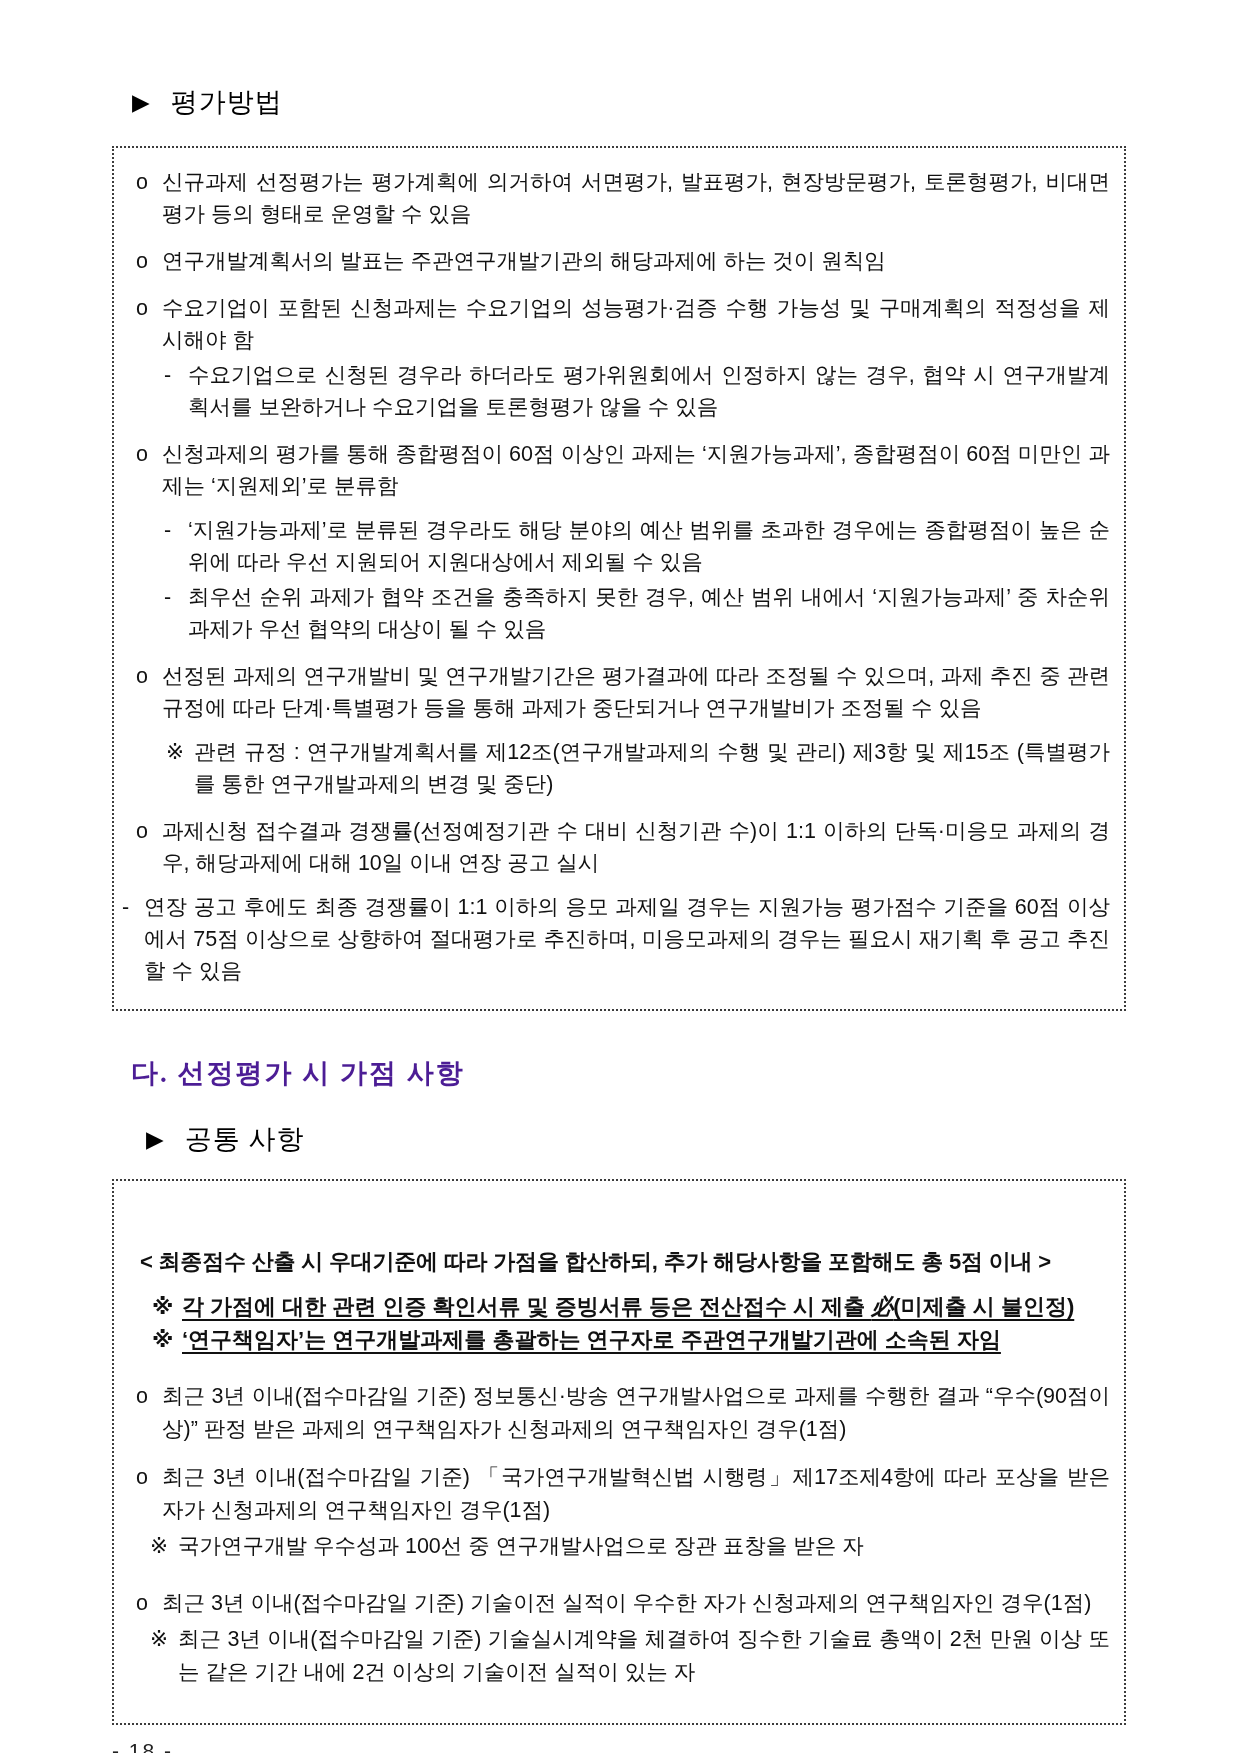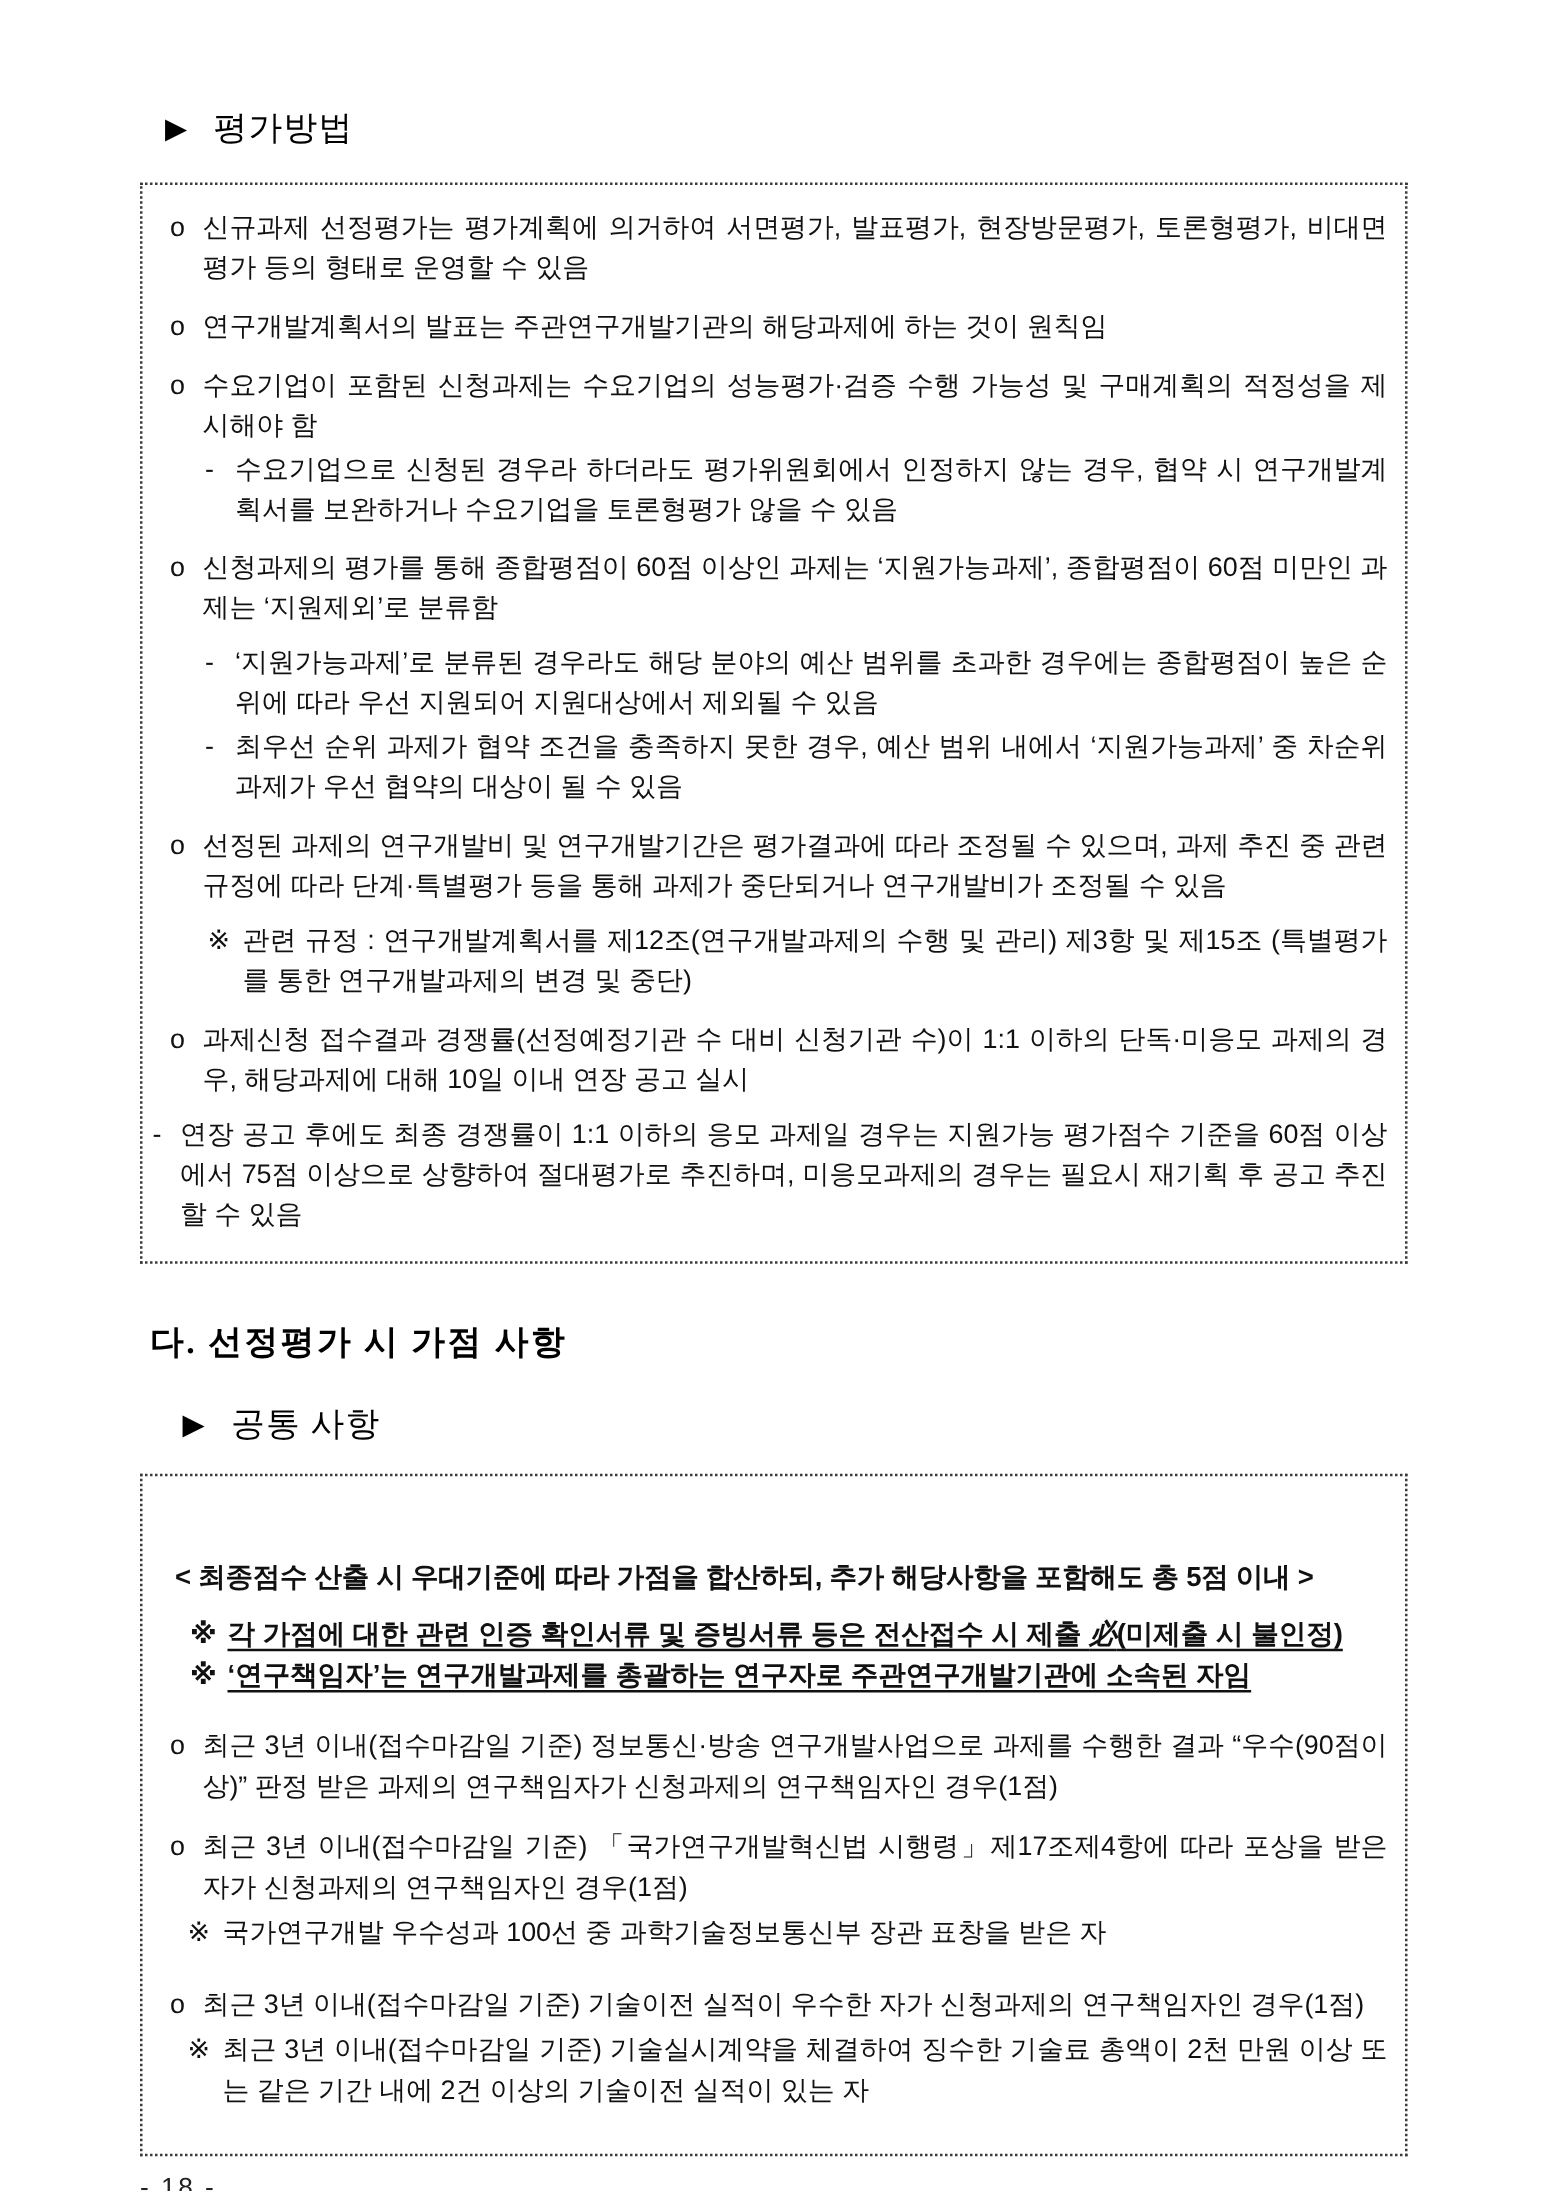--- a/index.html
+++ b/index.html
@@ -26,9 +26,9 @@
 
   .sub-heading {
     font-family:"Liberation Serif","DejaVu Serif",serif;
-    font-size:27px; font-weight:600; color:#000000;
+    font-size:27px; font-weight:600; color:#4c1d95;
     letter-spacing:2px;
-    margin:44px 0 0 8px;
+    margin:44px 0 0 19px;
   }
 
   

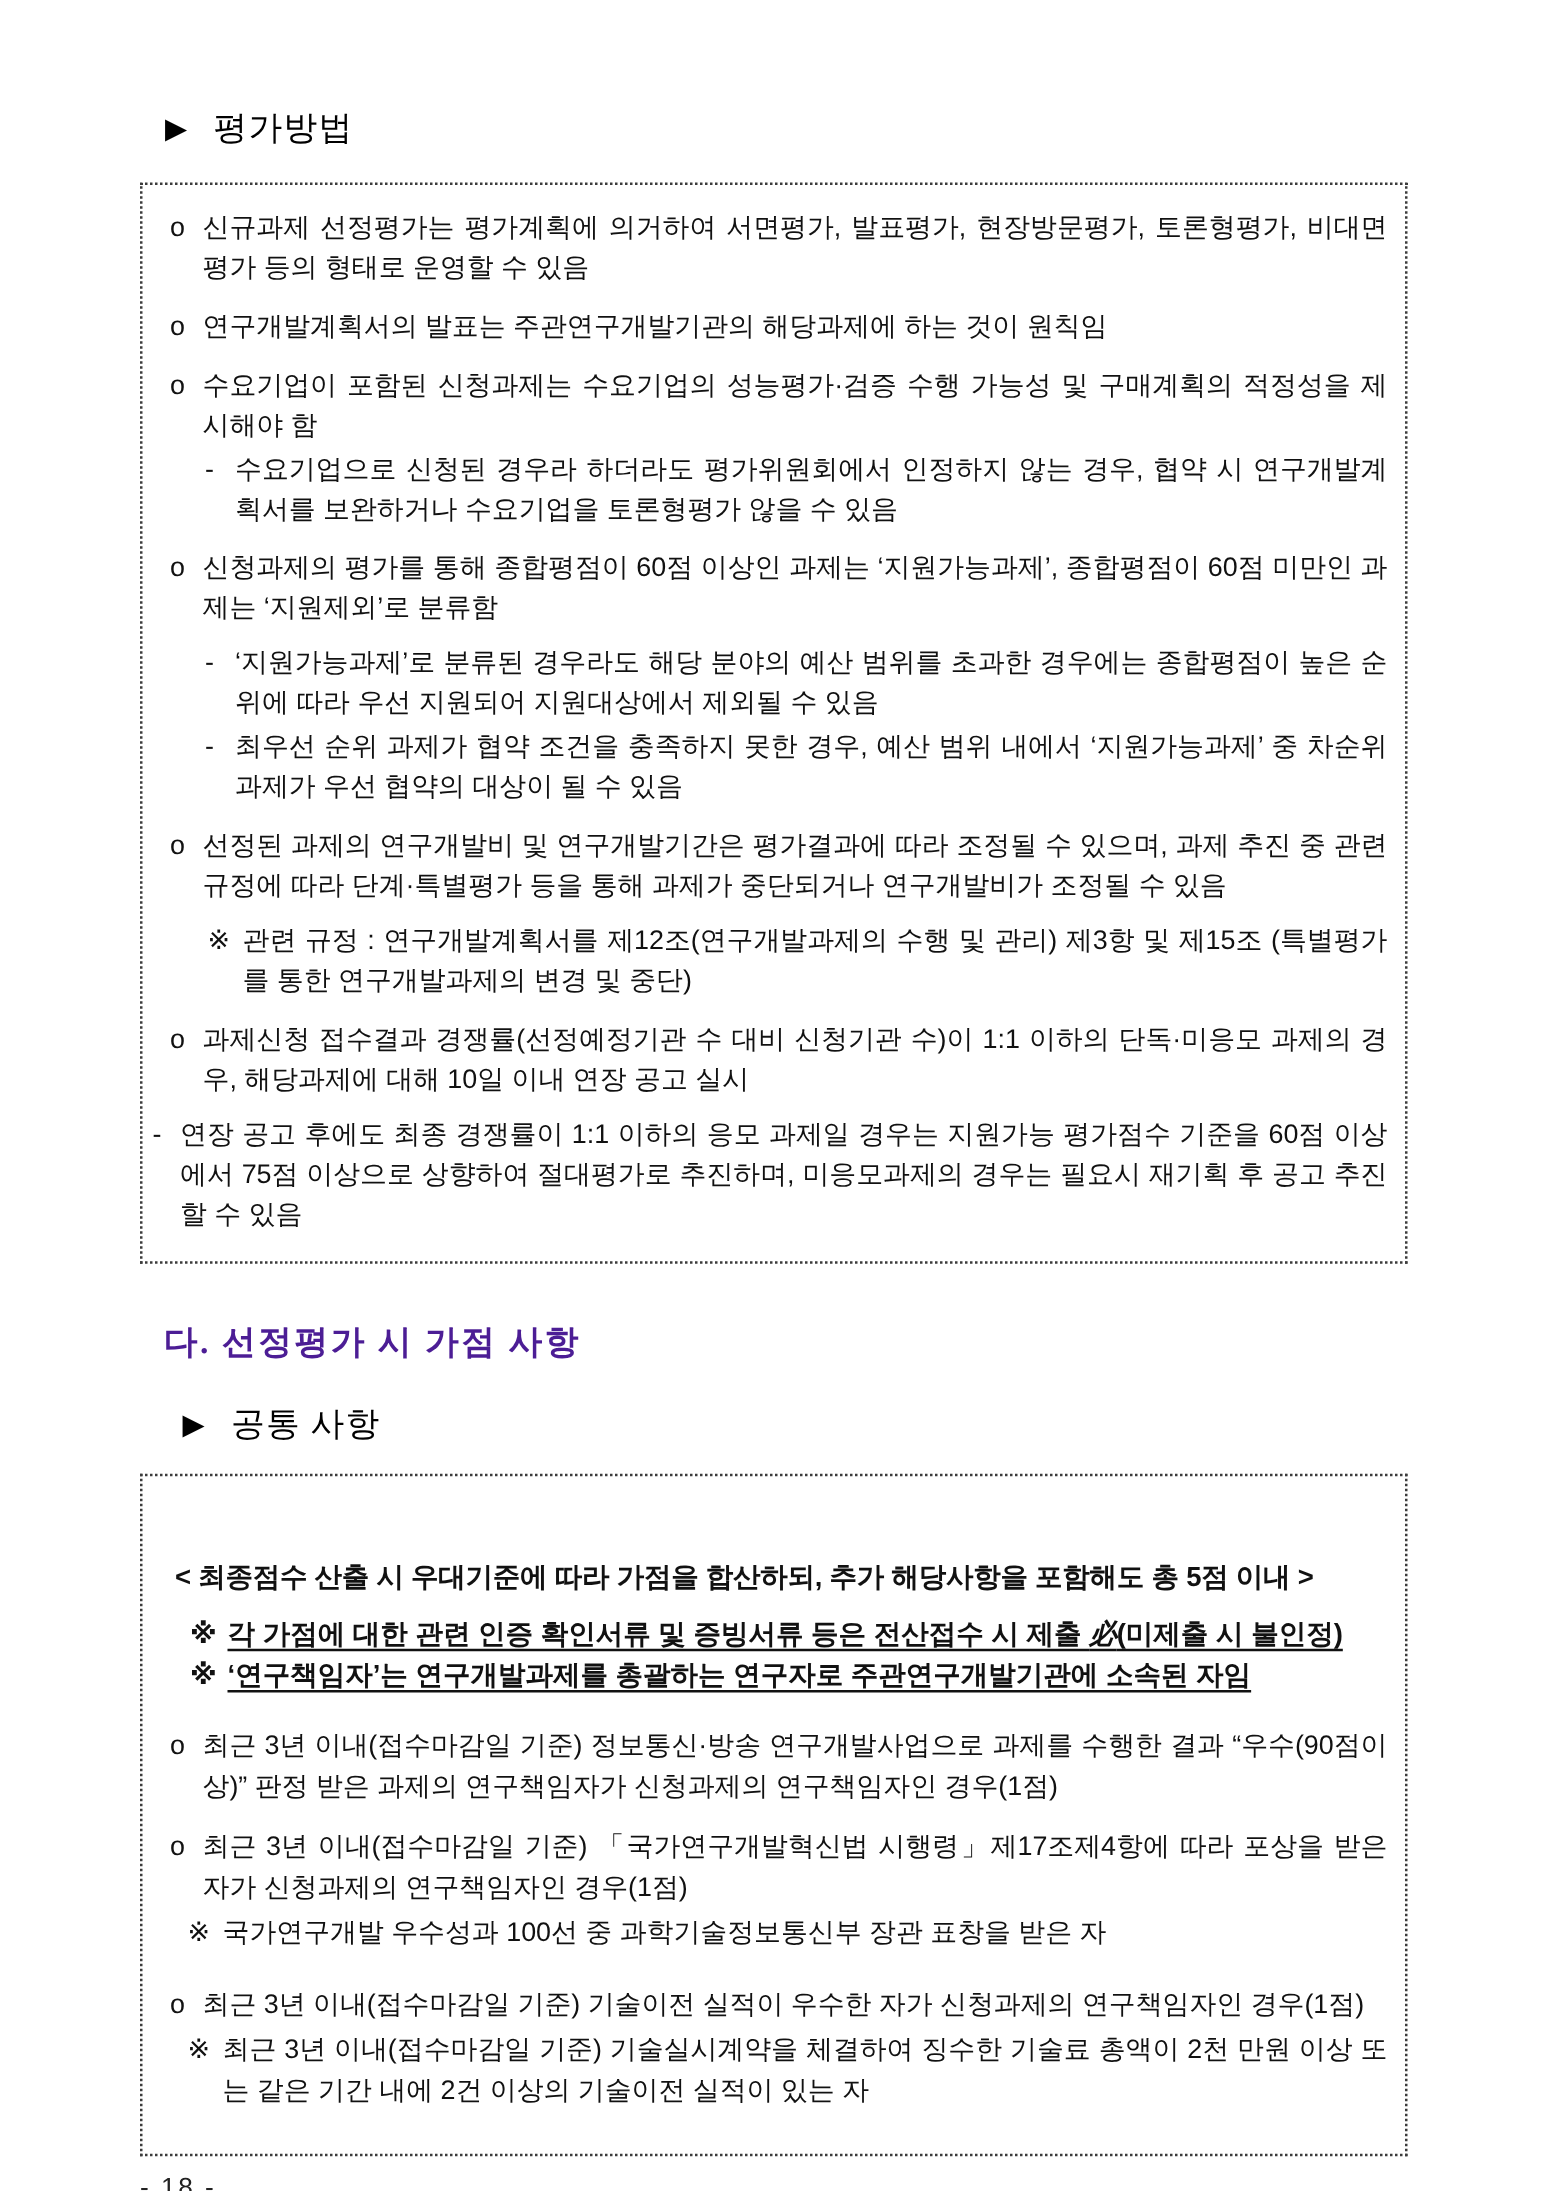--- a/index.html
+++ b/index.html
@@ -158,7 +158,7 @@
       </div>
       <div class="li li-note mt-sm">
         <span class="mk">※</span>
-        <span>국가연구개발 우수성과 100선 중 과학기술정보통신부 장관 표창을 받은 자</span>
+        <span>국가연구개발 우수성과 100선 중 연구개발사업으로 장관 표창을 받은 자</span>
       </div>
       <div class="li li-bullet mt-xl">
         <span class="mk">o</span>

